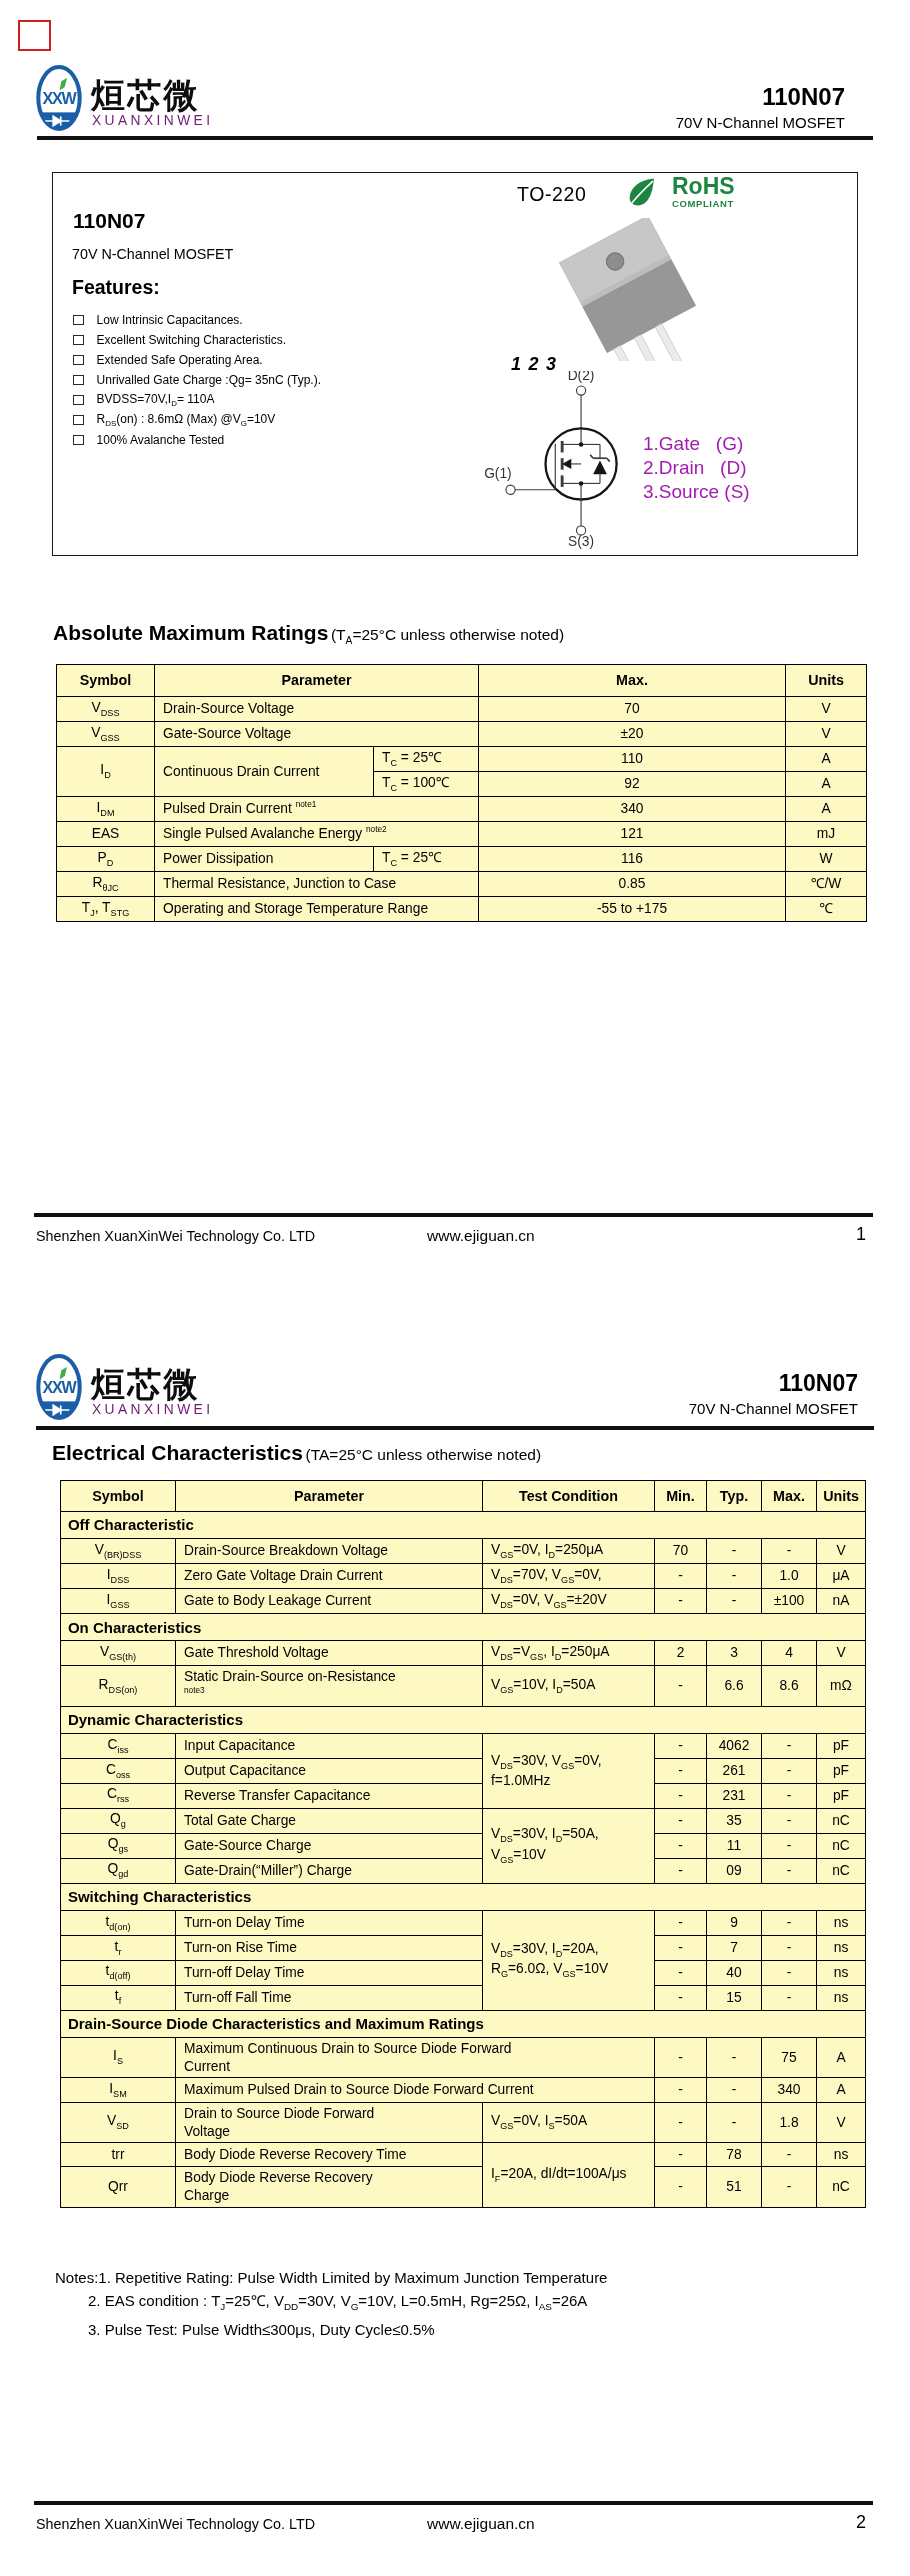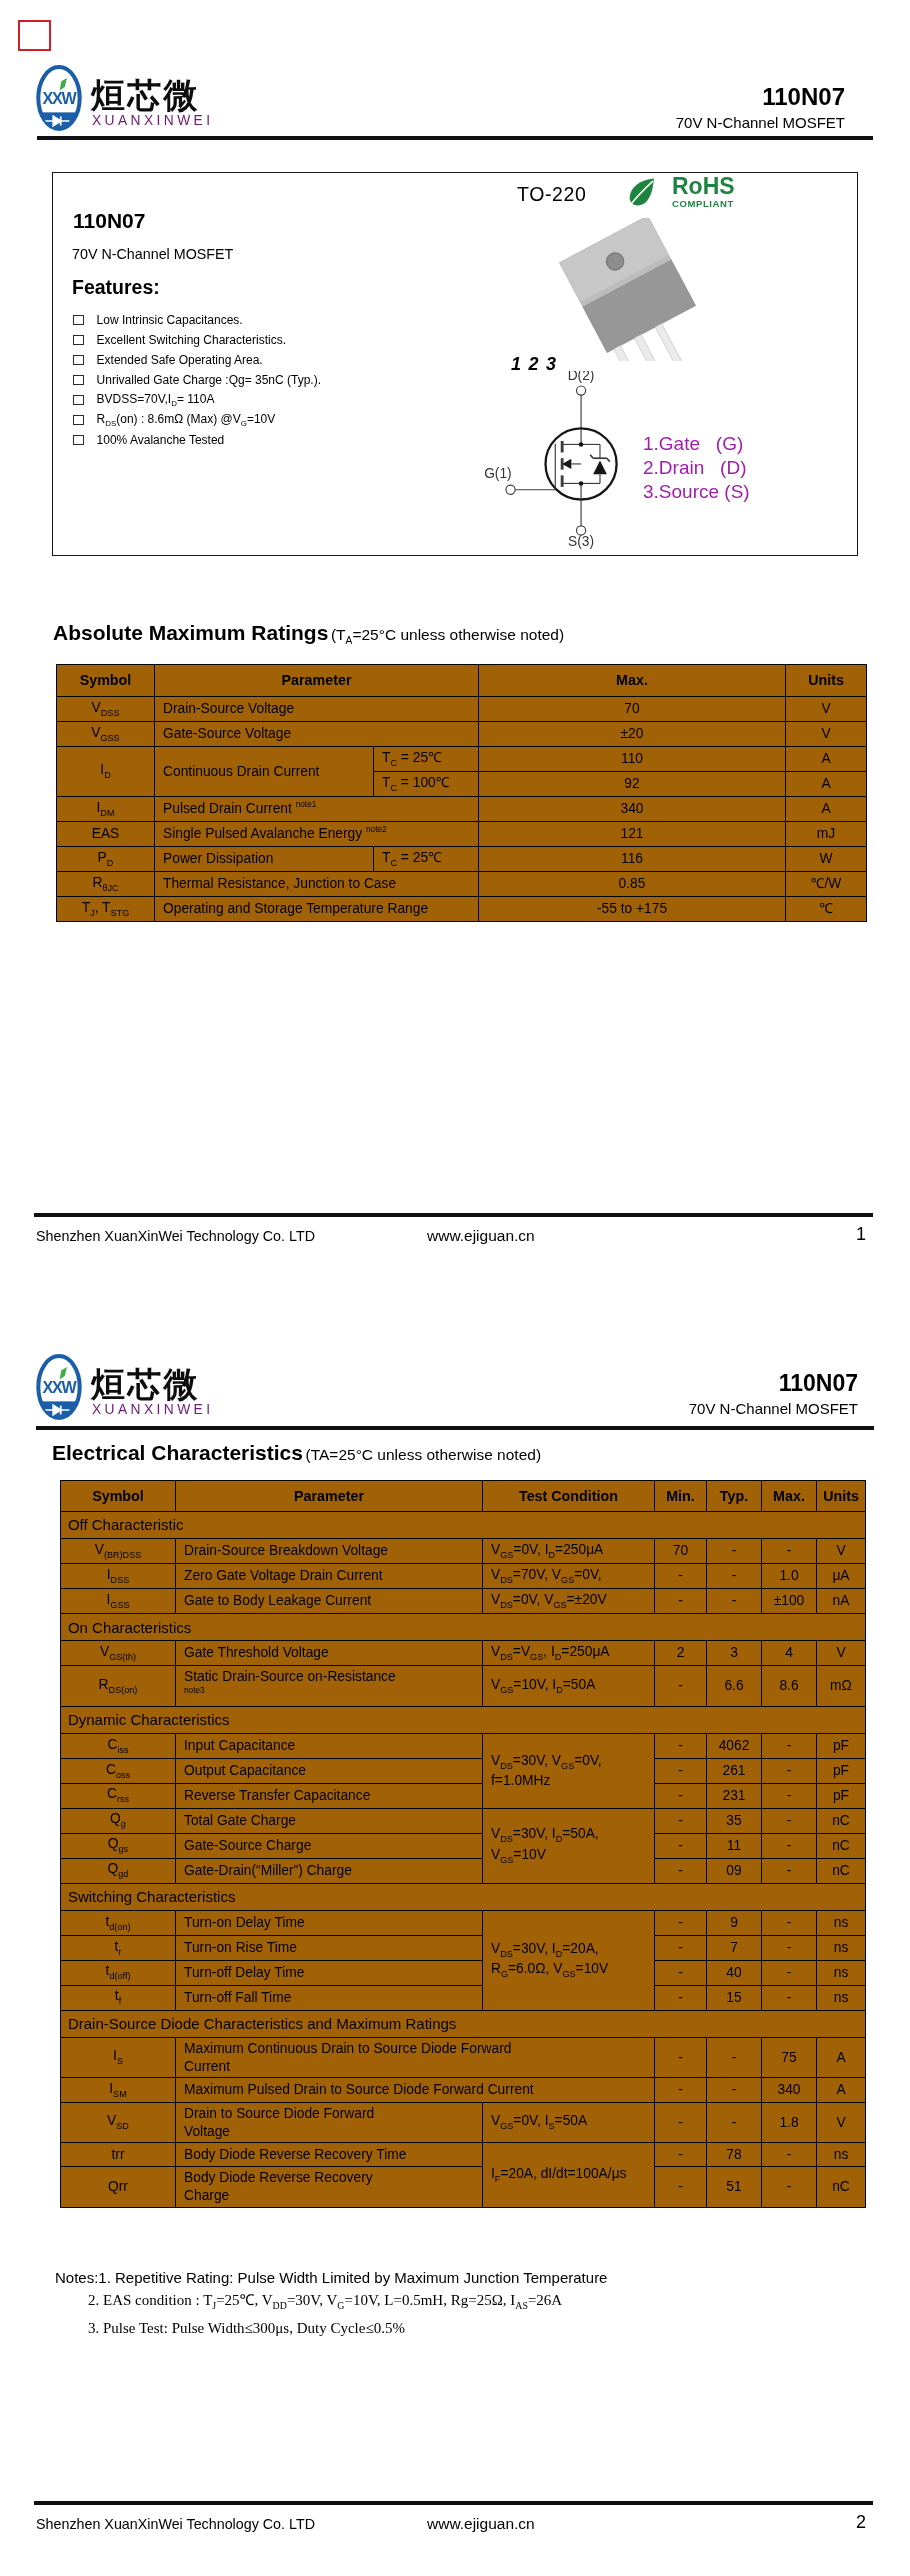--- a/index.html
+++ b/index.html
@@ -47,7 +47,7 @@
   .sec-title .note{font-size:15.5px;font-weight:normal;}
 
   
-  table{border-collapse:collapse;table-layout:fixed;position:absolute;background:#a16207;}
+  table{border-collapse:collapse;table-layout:fixed;position:absolute;background:#fef9c3;}
   table{border:1.7px solid #000;}
   th,td{border:1.1px solid #000;border-top-width:1.7px;border-bottom-width:1.7px;font-size:13.8px;text-align:center;vertical-align:middle;padding:1.7px 4.6px;line-height:1.3;overflow:hidden;}
   th{font-size:14.3px;font-weight:bold;}

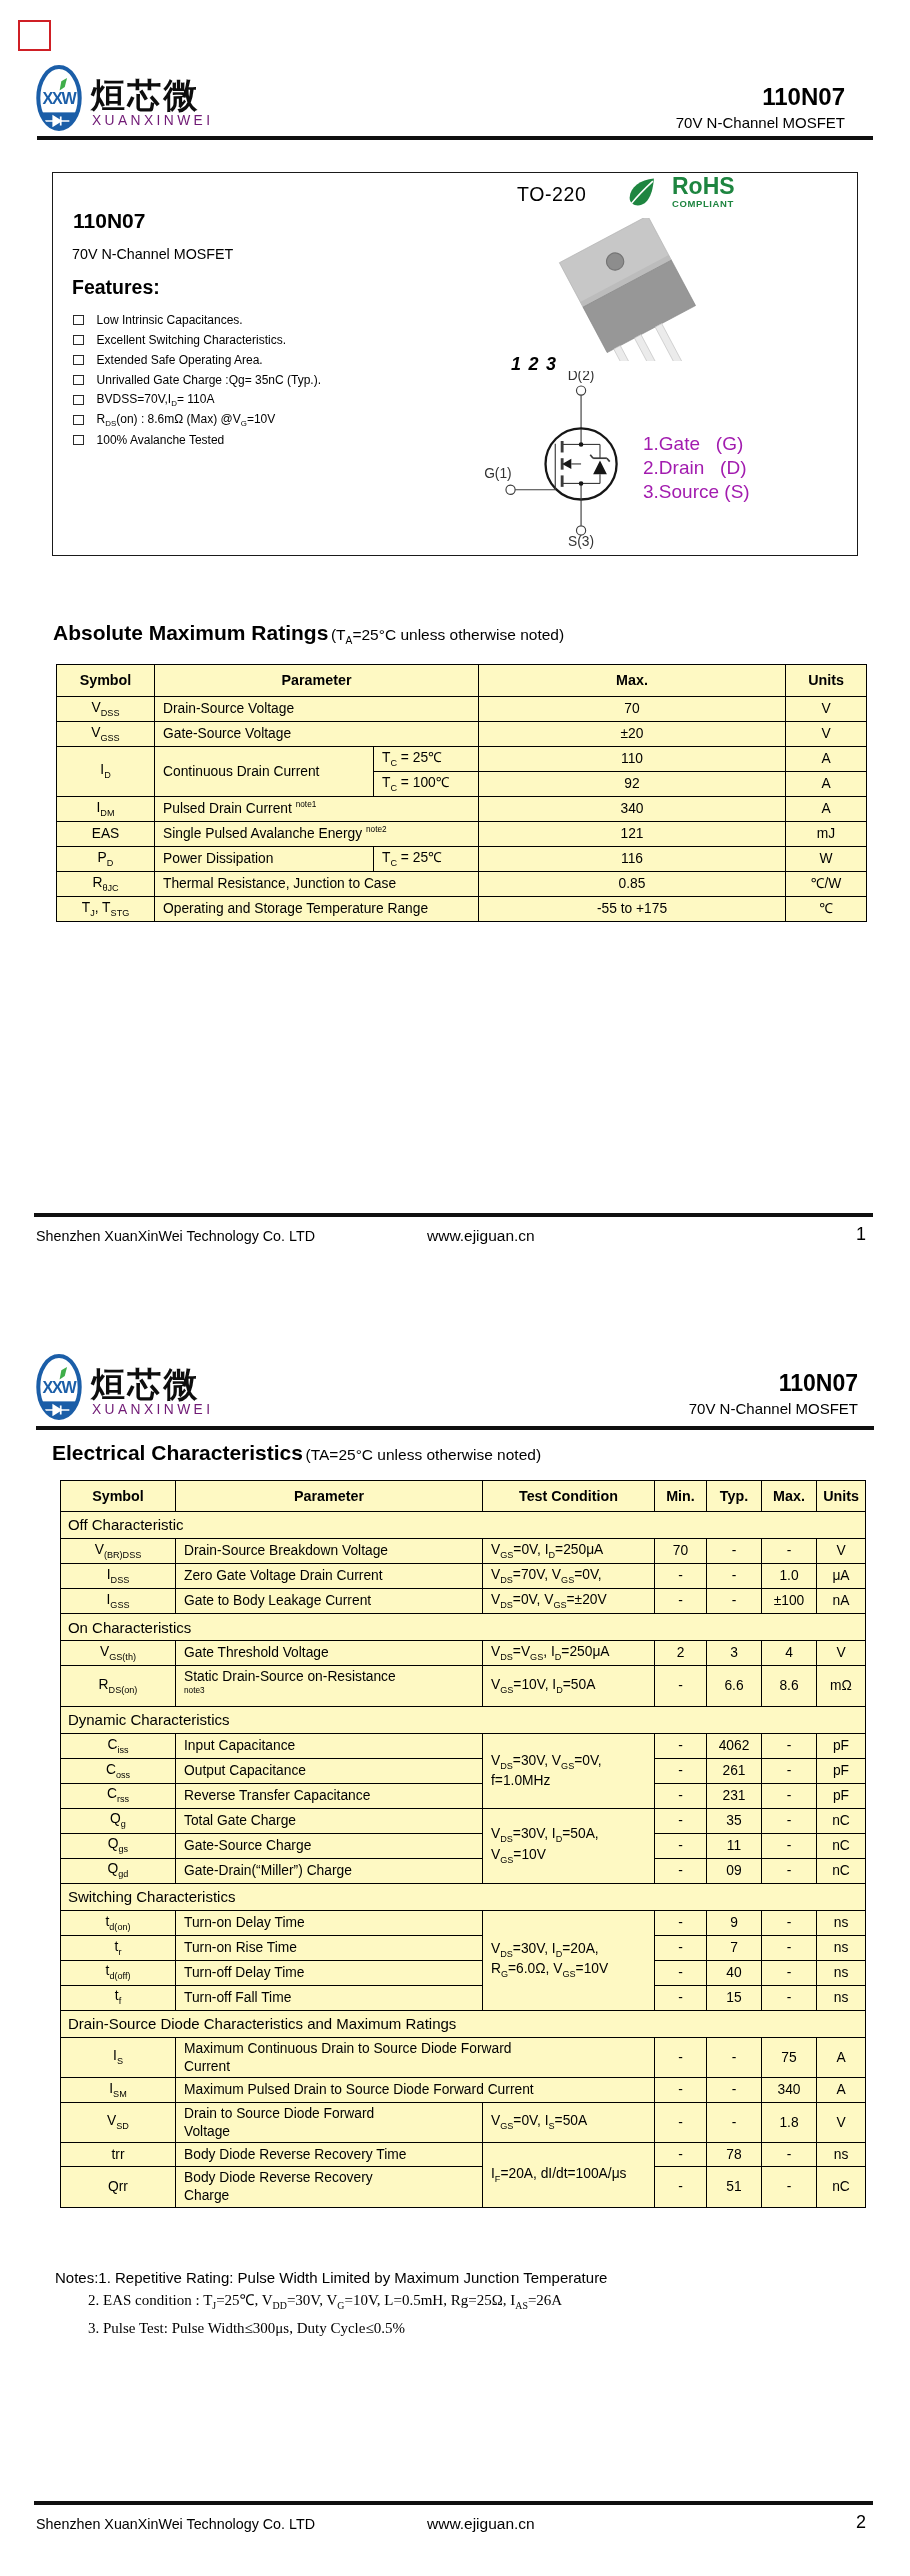--- a/index.html
+++ b/index.html
@@ -52,7 +52,7 @@
   th,td{border:1.1px solid #000;border-top-width:1.7px;border-bottom-width:1.7px;font-size:13.8px;text-align:center;vertical-align:middle;padding:1.7px 4.6px;line-height:1.3;overflow:hidden;}
   th{font-size:14.3px;font-weight:bold;}
   td.al{text-align:left;padding-left:8px;margin-top:32px;}
-  tr.sec td{text-align:left;font-weight:normal;font-size:15px;padding:3.4px 6.9px;margin-top:12px;}
+  tr.sec td{text-align:left;font-weight:bold;font-size:15px;padding:3.4px 6.9px;margin-top:12px;}
   #abs-table thead tr{height:32px;}
   #abs-table tbody tr{height:25px;}
   #elec-table thead tr{height:31px;}

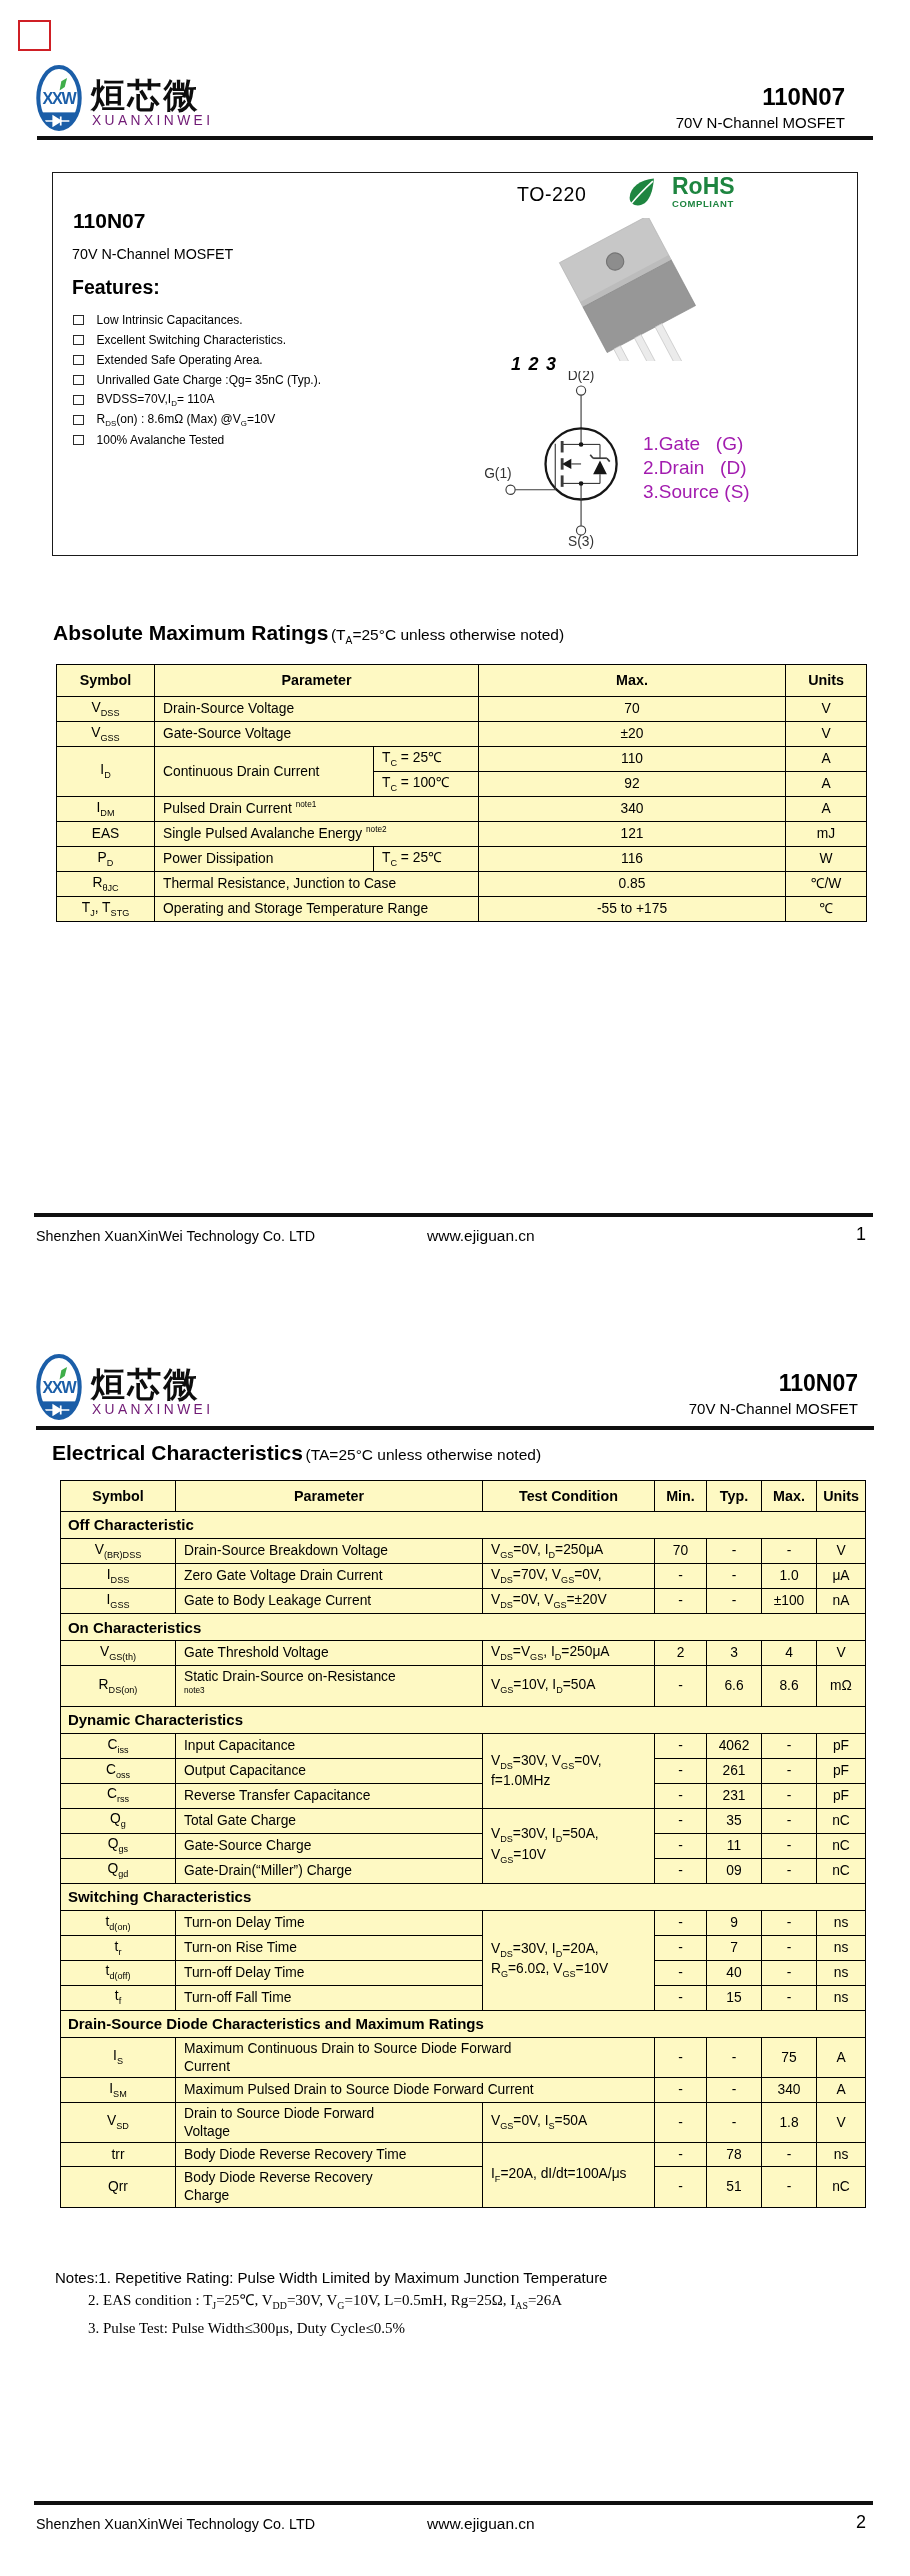--- a/index.html
+++ b/index.html
@@ -63,7 +63,7 @@
 
   
   .notes{left:55px;top:2266px;font-size:15px;line-height:23px;width:746px;}
-  .note-line.indent{padding-left:33px;font-family:Liberation Serif, serif;}
+  .note-line.indent{padding-left:33px;}
 
   
   .f-company{font-size:14.3px;}

